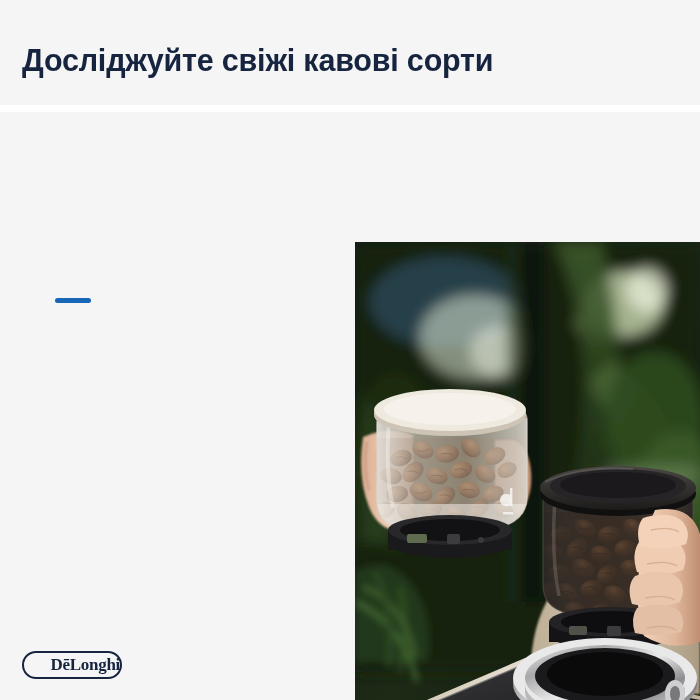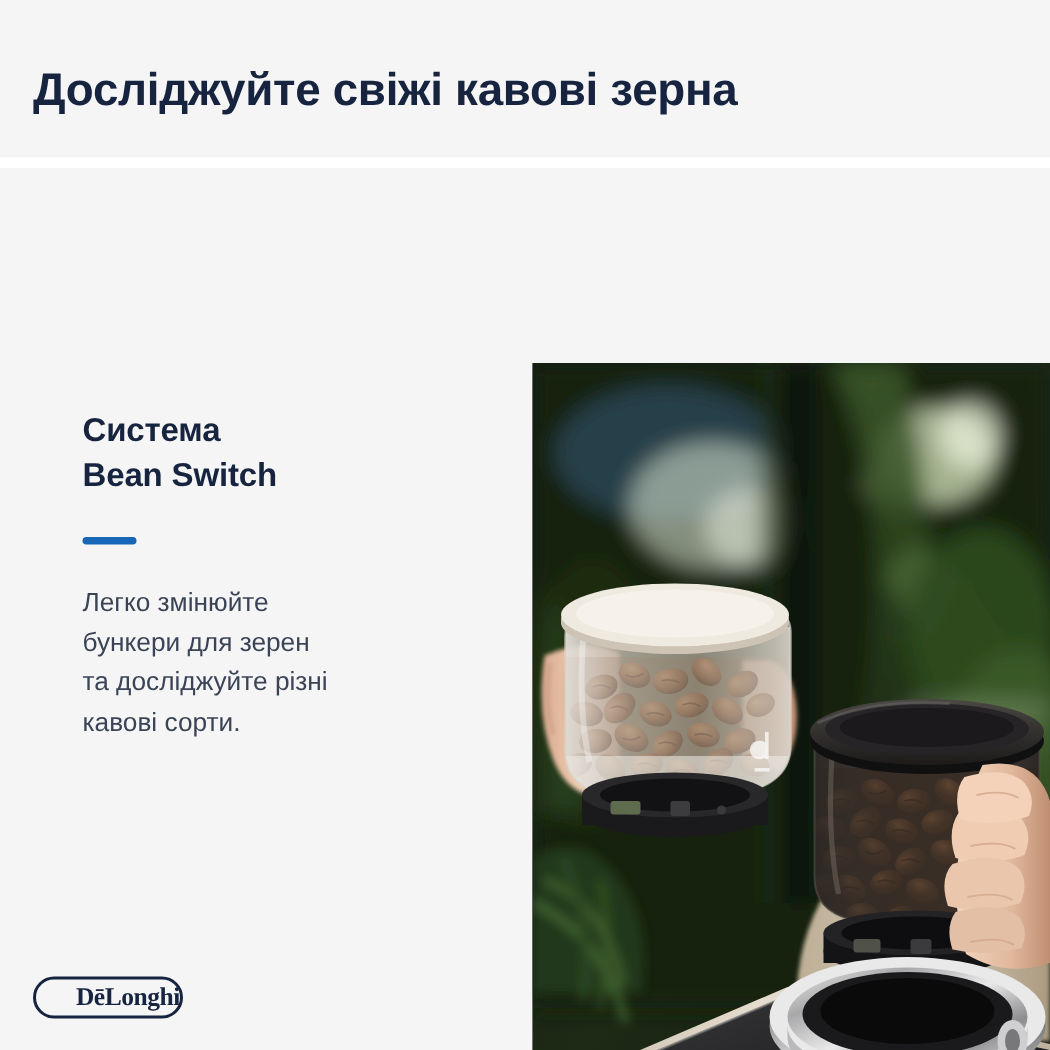--- a/index.html
+++ b/index.html
@@ -139,7 +139,7 @@
 <div class="page">
 
   <div class="header">
-    <div class="header-title">Досліджуйте свіжі кавові зерна</div>
+    <div class="header-title">Досліджуйте свіжі кавові сорти</div>
   </div>
   <div class="header-rule"></div>
 

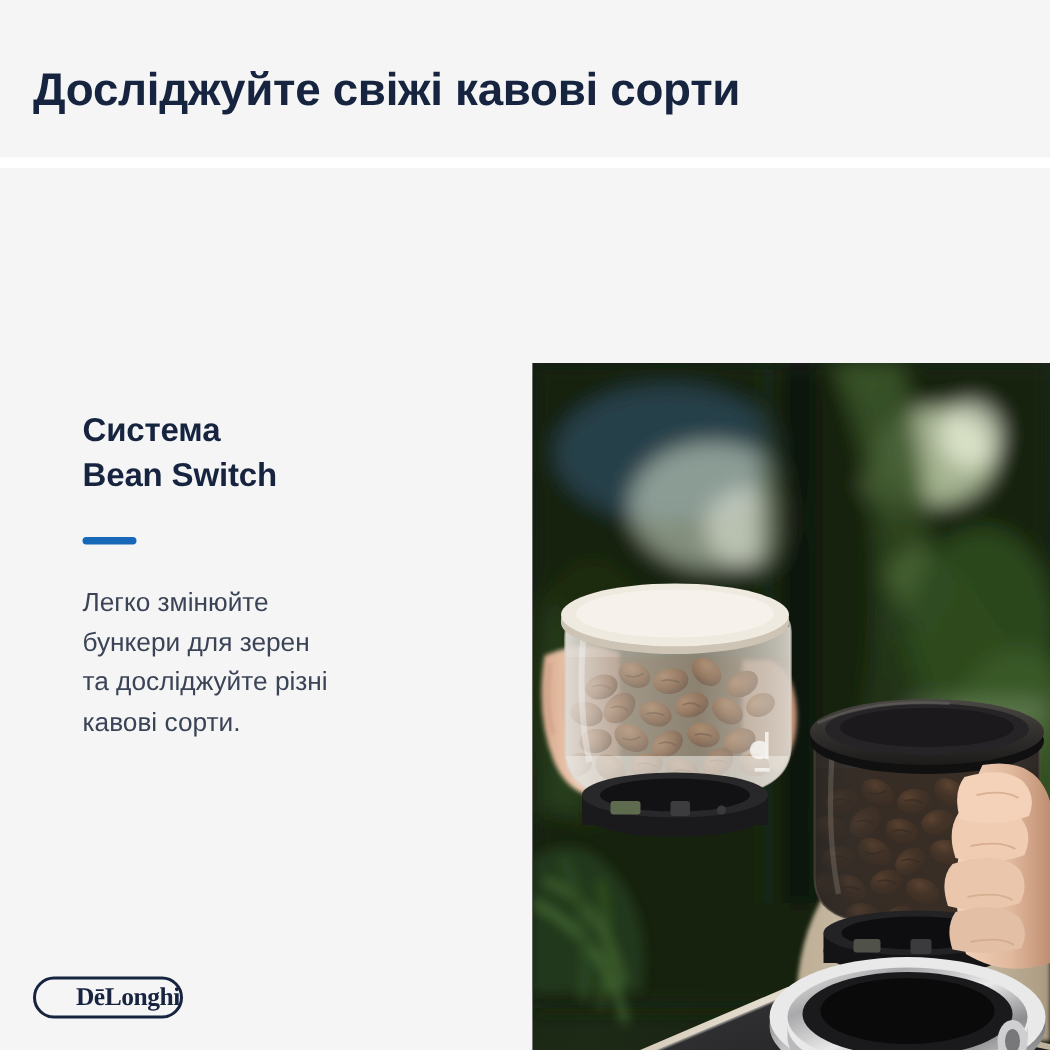--- a/index.html
+++ b/index.html
@@ -146,8 +146,6 @@
   <div class="content">
 
     <div class="left-col">
-      <div class="sub-title">Система
-Bean Switch</div>
       <div class="accent-bar"></div>
       <div class="body-text">Легко змінюйте
 бункери для зерен

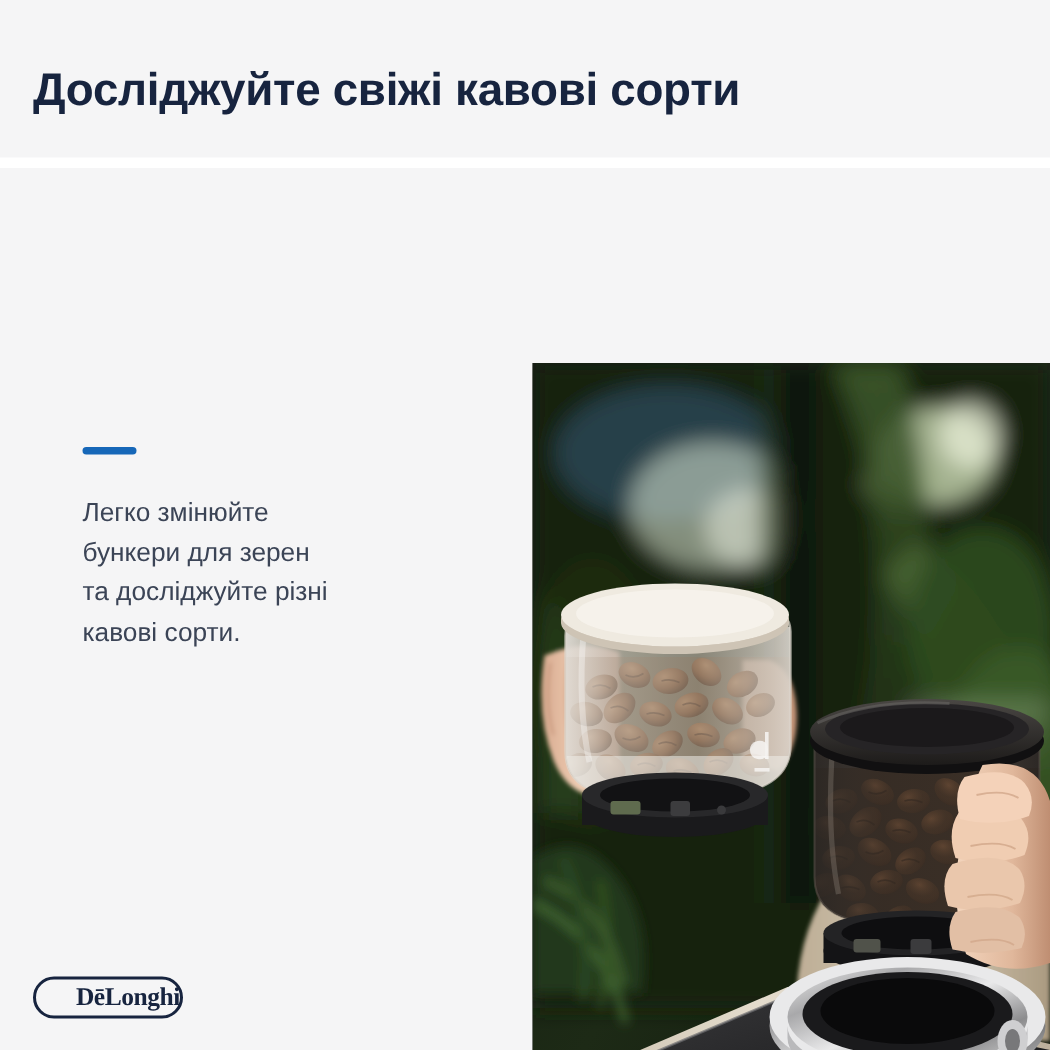--- a/index.html
+++ b/index.html
@@ -147,10 +147,6 @@
 
     <div class="left-col">
       <div class="accent-bar"></div>
-      <div class="body-text">Легко змінюйте
-бункери для зерен
-та досліджуйте різні
-кавові сорти.</div>
     </div>
 
     <div class="photo">

